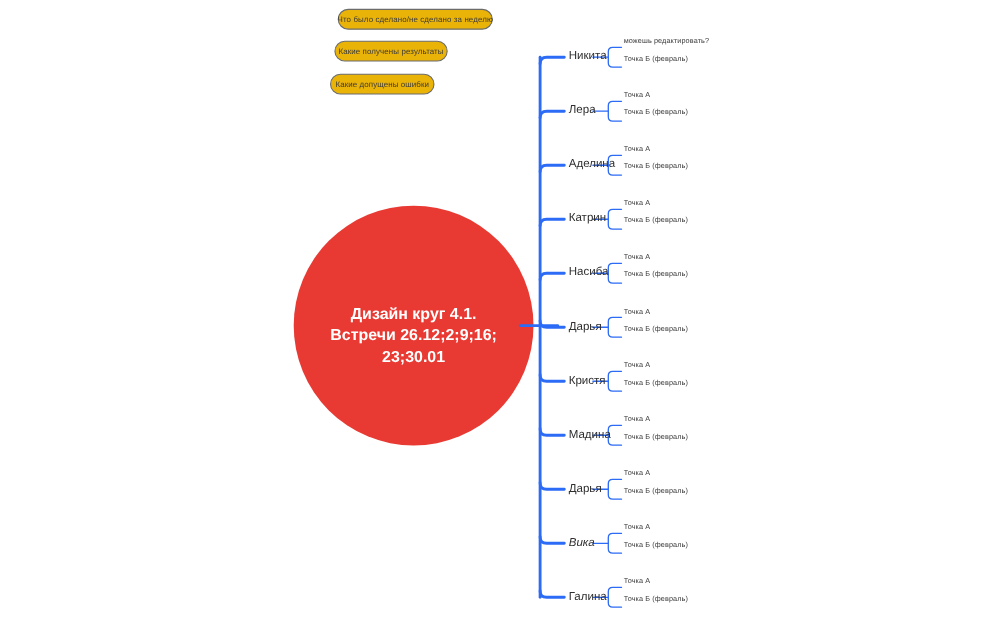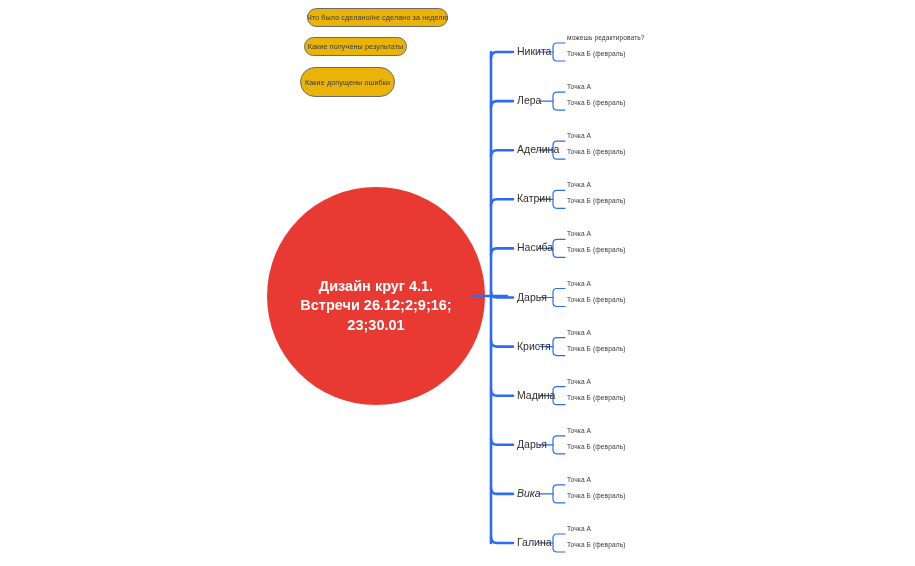--- a/index.html
+++ b/index.html
@@ -34,7 +34,7 @@
   }
   #pill-0 { left: 307px; top: 8px;  width: 141px; height: 19px; }
   #pill-1 { left: 304px; top: 37px; width: 103px; height: 19px; }
-  #pill-2 { left: 300px; top: 67px; width: 95px;  height: 30px; }
+  #pill-2 { left: 300px; top: 67px; width: 95px;  height: 19px; }
 
   
   #center-circle {

